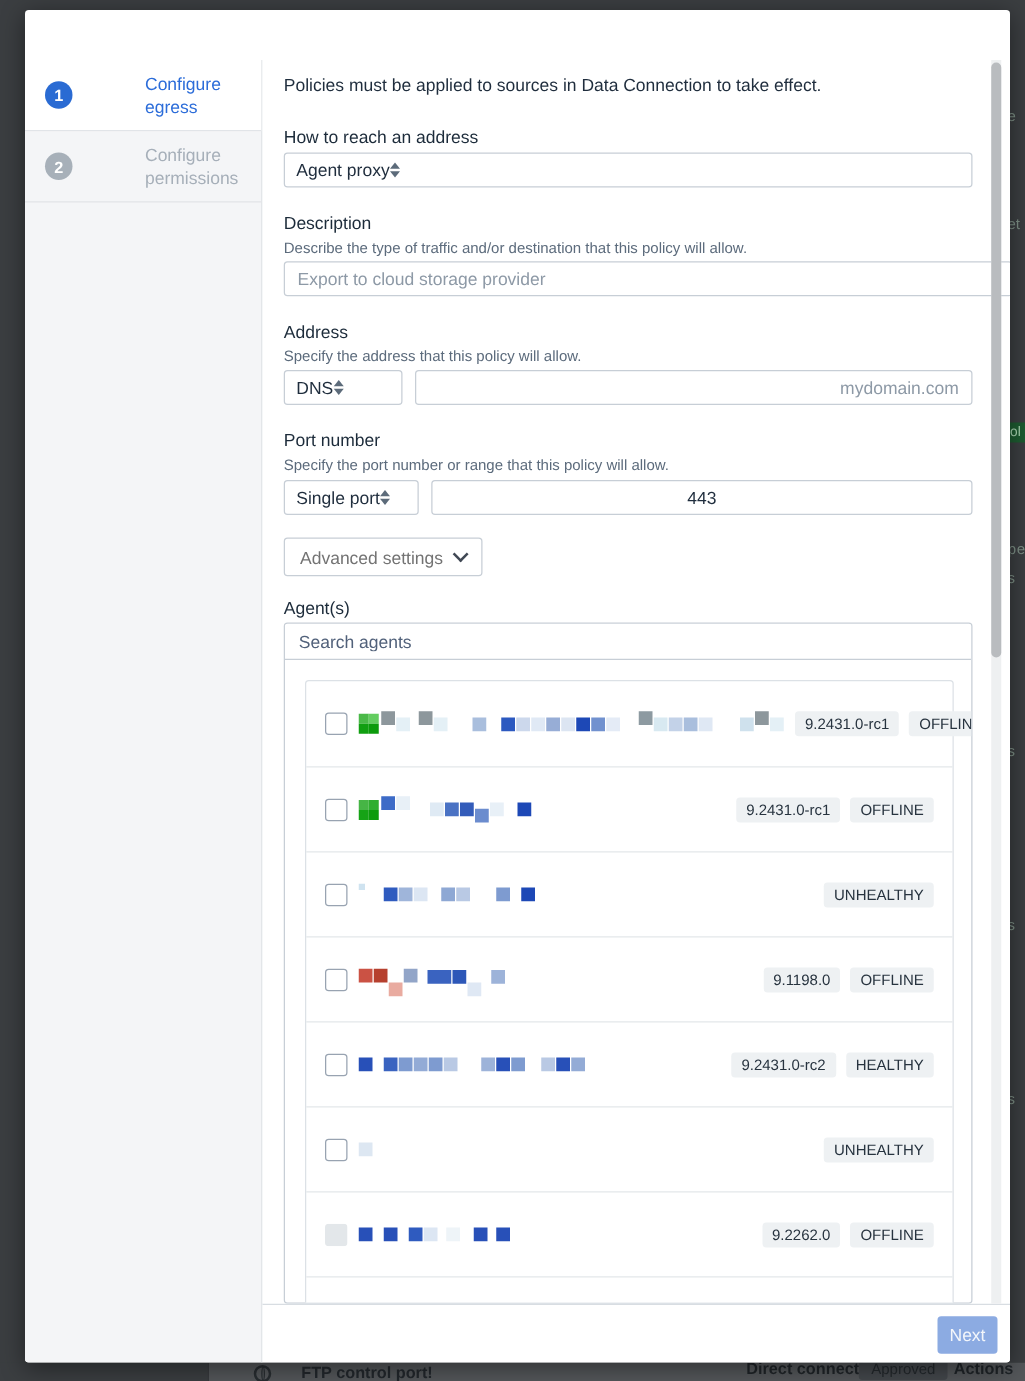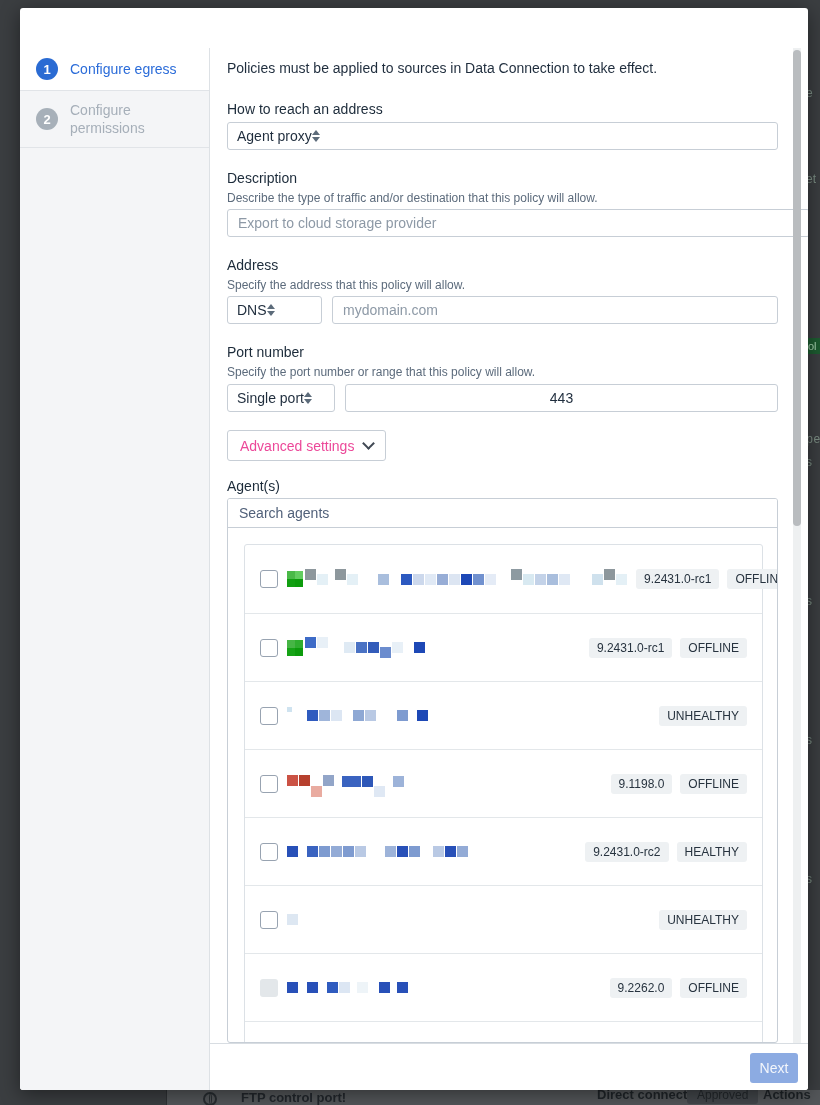--- a/index.html
+++ b/index.html
@@ -36,7 +36,7 @@
   .step-circle{flex:0 0 22px;width:22px;height:22px;border-radius:50%;display:flex;align-items:center;justify-content:center;
                font-size:13px;font-weight:700;color:#fff;background:#a7b0b9;}
   .step.active .step-circle{background:#2a6bd3;}
-  .step-label{font-size:14px;color:#a6afb9;line-height:18px;padding-right:10px;}
+  .step-label{font-size:14px;color:#a6afb9;line-height:18px;padding-right:10px;margin-left:46px;}
   .step.active .step-label{color:#2b6cd9;}
   
   .form-area{position:absolute;left:190px;top:40px;width:583px;height:995px;background:#fff;}

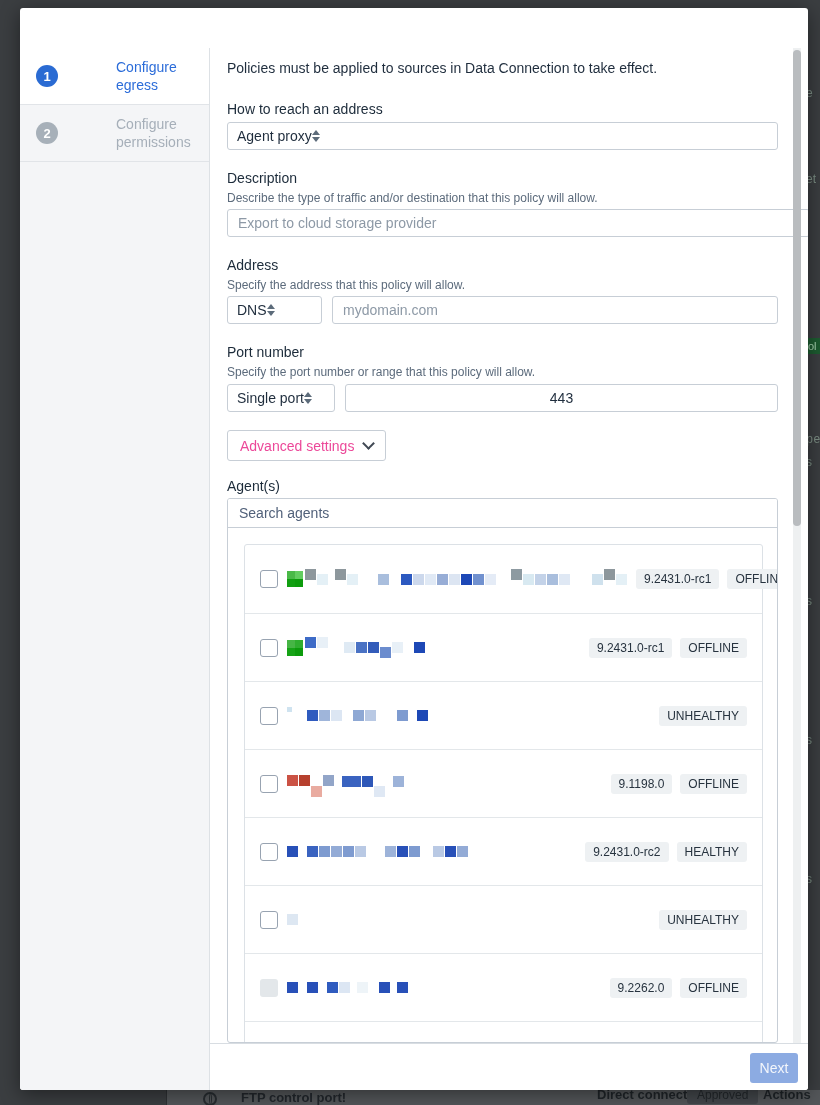--- a/index.html
+++ b/index.html
@@ -143,7 +143,7 @@
           <span class="dn"></span>
         </span>
     </div>
-    <input class="fa inp" style="top: 248px; left: 122px; width: 446px;" placeholder="mydomain.com">
+    <input class="fa inp" style="top: 248px; left: 122px; width: 446px; text-align: right;" placeholder="mydomain.com">
 
     <div class="fa field-label" style="top:296px">Port number</div>
     <div class="fa field-help" style="top:317px">Specify the port number or range that this policy will allow.</div>

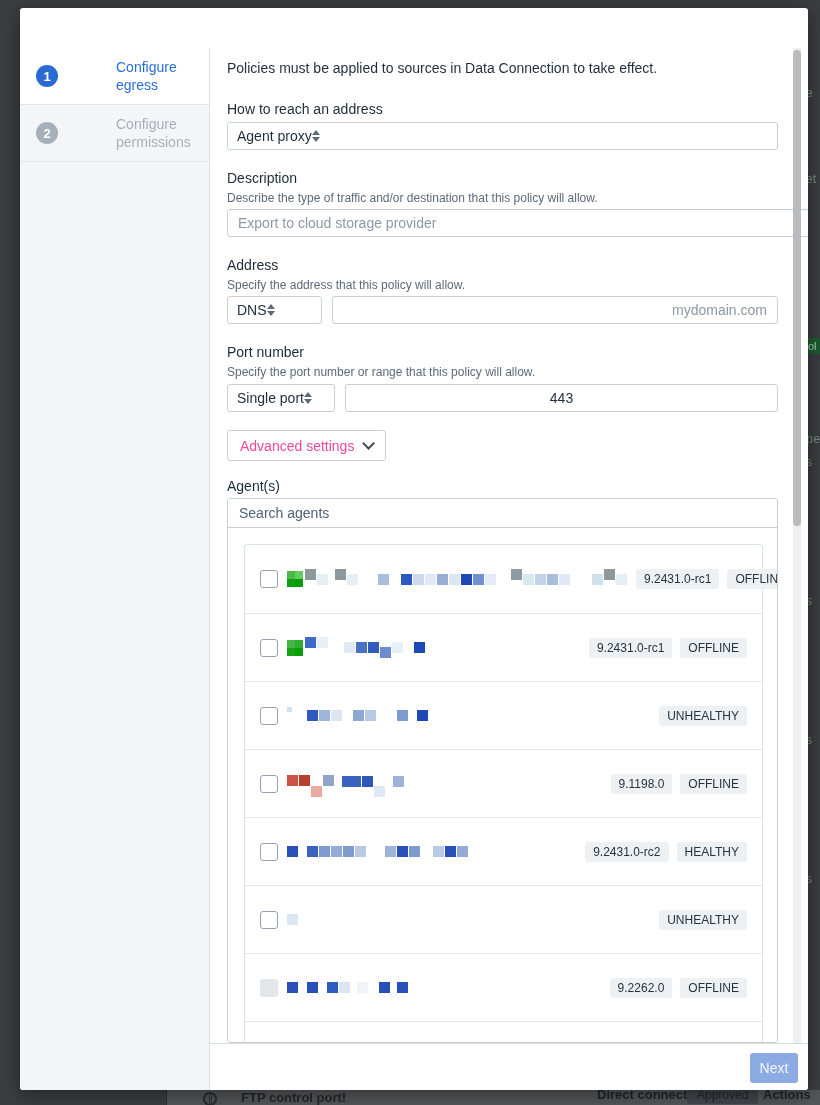--- a/index.html
+++ b/index.html
@@ -55,7 +55,7 @@
   .dblcaret .up{width:0;height:0;border-left:4px solid transparent;border-right:4px solid transparent;border-bottom:5px solid #5c6b7a;}
   .dblcaret .dn{width:0;height:0;border-left:4px solid transparent;border-right:4px solid transparent;border-top:5px solid #5c6b7a;}
   .adv-btn{position:absolute;left:17px;top:382px;height:29px;display:inline-flex;align-items:center;gap:10px;
-           padding:0 12px;border:1px solid #c7ced6;border-radius:3px;background:#fff;font-size:14px;color:#ec4899;cursor:pointer;}
+           padding:0 12px;border:1px solid #c7ced6;border-radius:3px;background:#fff;font-size:14px;color:#737373;cursor:pointer;}
   .chev-down{width:7px;height:7px;border-right:2px solid #404854;border-bottom:2px solid #404854;transform:rotate(45deg);margin-top:-4px;}
   
   .agents-box{position:absolute;left:17px;top:450px;width:551px;height:545px;border:1px solid #c7ced6;border-radius:3px;box-sizing:border-box;background:#fff;overflow:hidden;}

